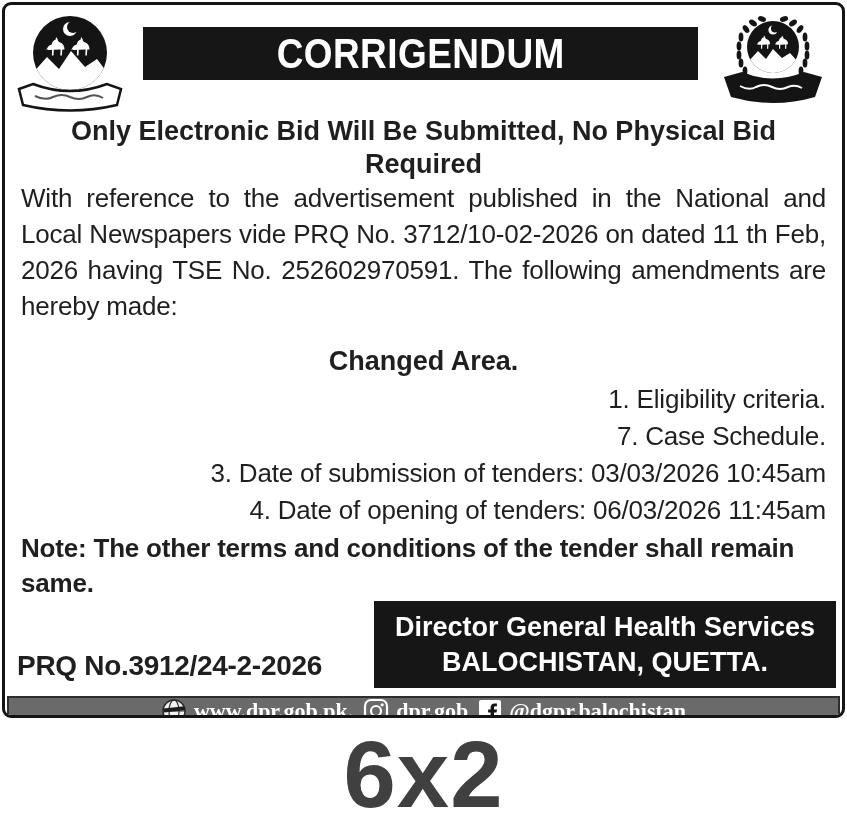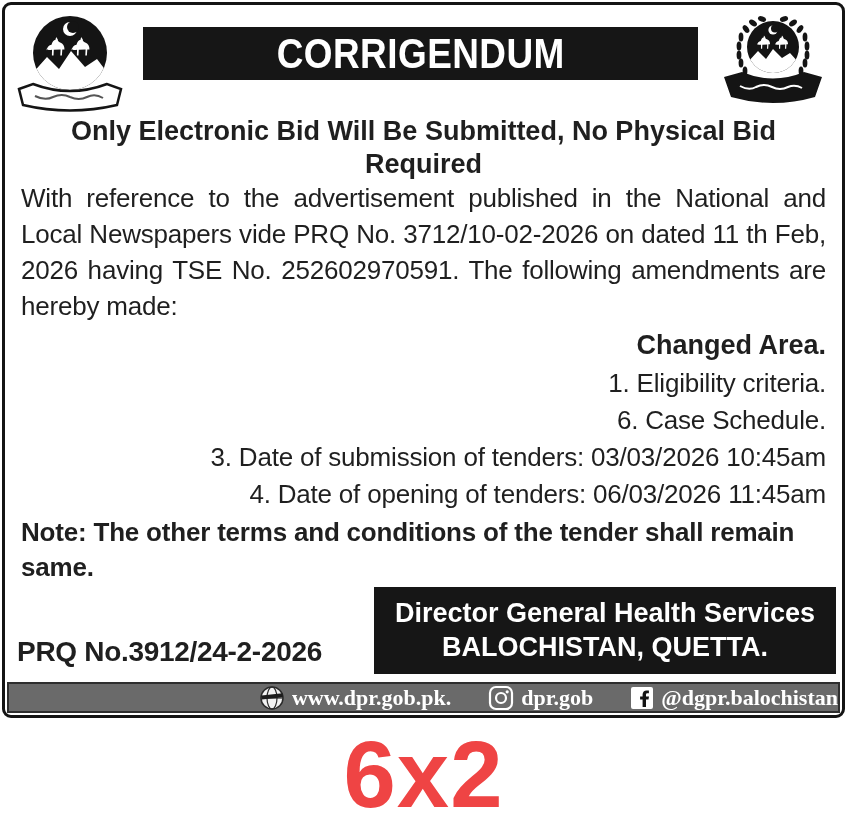--- a/index.html
+++ b/index.html
@@ -62,10 +62,10 @@
     letter-spacing: -0.2px;
   }
   .section-heading {
-    text-align: right;
+    text-align: center;
     font-weight: bold;
     font-size: 27px;
-    margin: 6px 0 4px 0;
+    margin: 22px 0 4px 0;
   }
   .list-item {
     font-size: 26px;

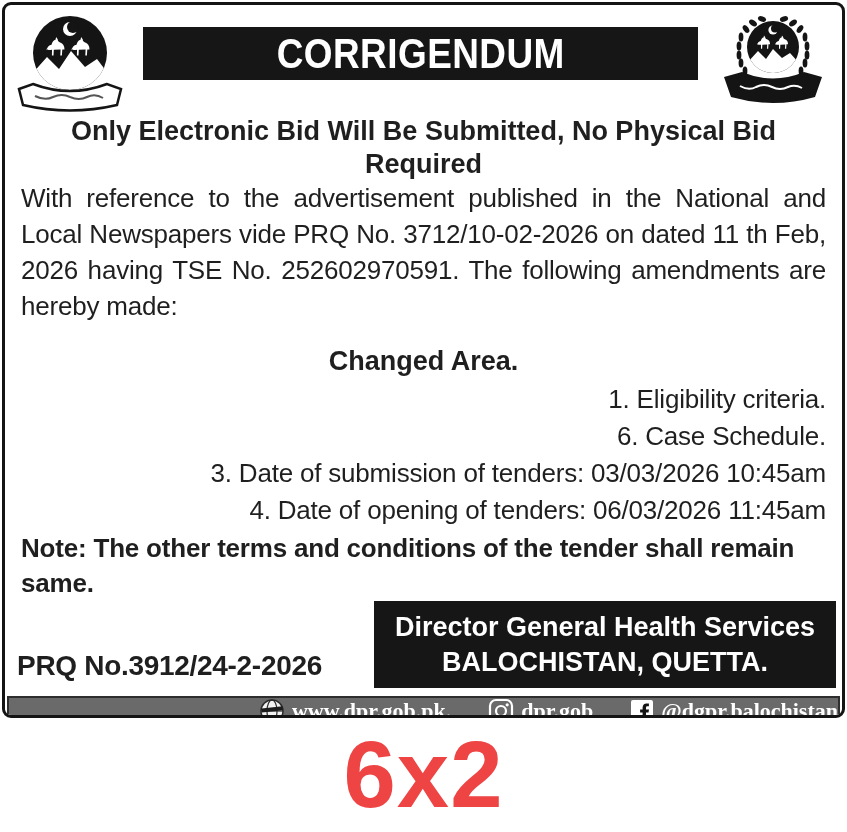--- a/index.html
+++ b/index.html
@@ -216,7 +216,7 @@
     <div class="section-heading">Changed Area.</div>
 
     <div class="list-item">1. Eligibility criteria.</div>
-    <div class="list-item">6. Case Schedule.</div>
+    <div class="list-item">7. Case Schedule.</div>
     <div class="list-item">3. Date of submission of tenders: 03/03/2026 10:45am</div>
     <div class="list-item">4. Date of opening of tenders: 06/03/2026 11:45am</div>
 

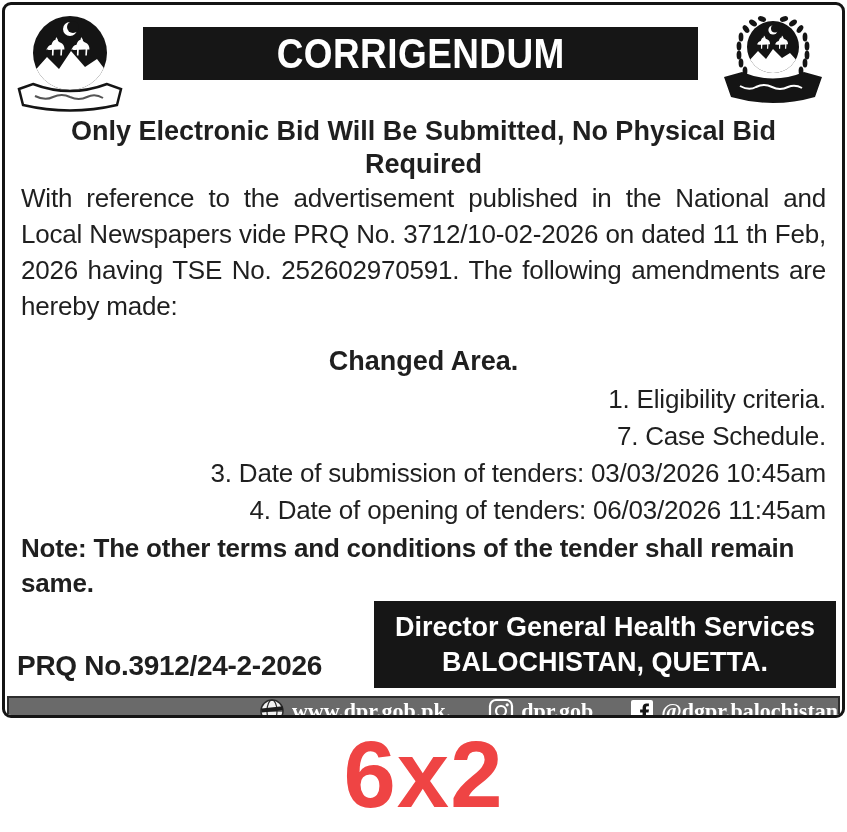--- a/index.html
+++ b/index.html
@@ -110,8 +110,8 @@
     border: 2px solid #2e2e2e;
     display: flex;
     align-items: center;
-    justify-content: flex-end;
-    gap: 29px;
+    justify-content: center;
+    gap: 2px;
     color: #ffffff;
     font-family: "Liberation Serif", serif;
     font-weight: bold;

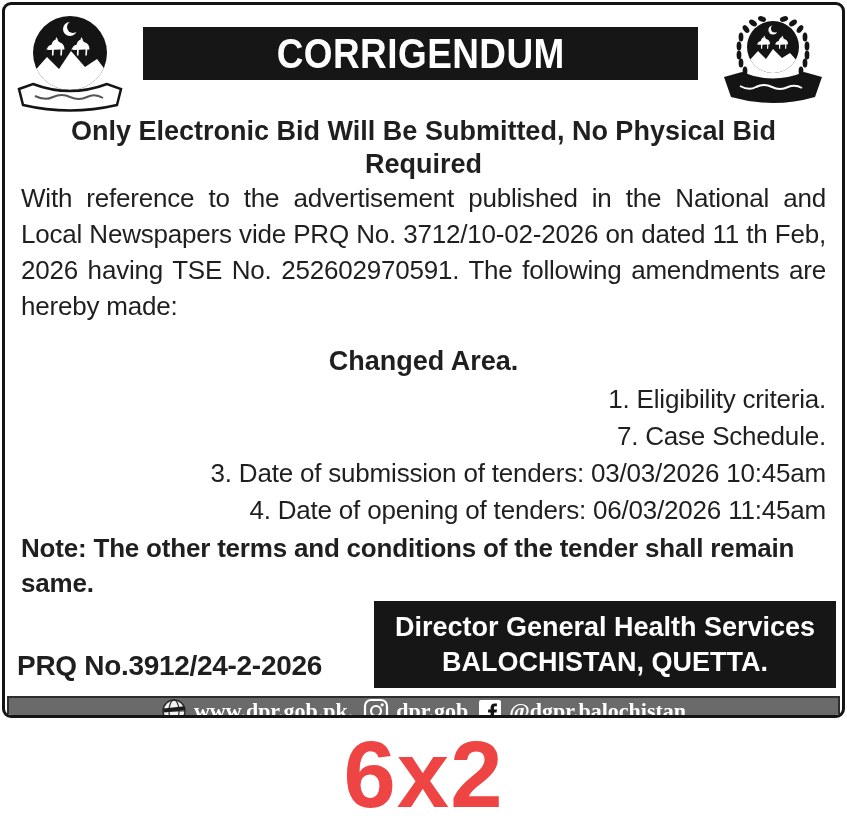--- a/index.html
+++ b/index.html
@@ -126,7 +126,7 @@
     font-size: 94px;
     line-height: 1.0;
     margin-top: 10px;
-    color: #ef4444;
+    color: #404040;
     letter-spacing: 1px;
   }
   svg { display: block; }

